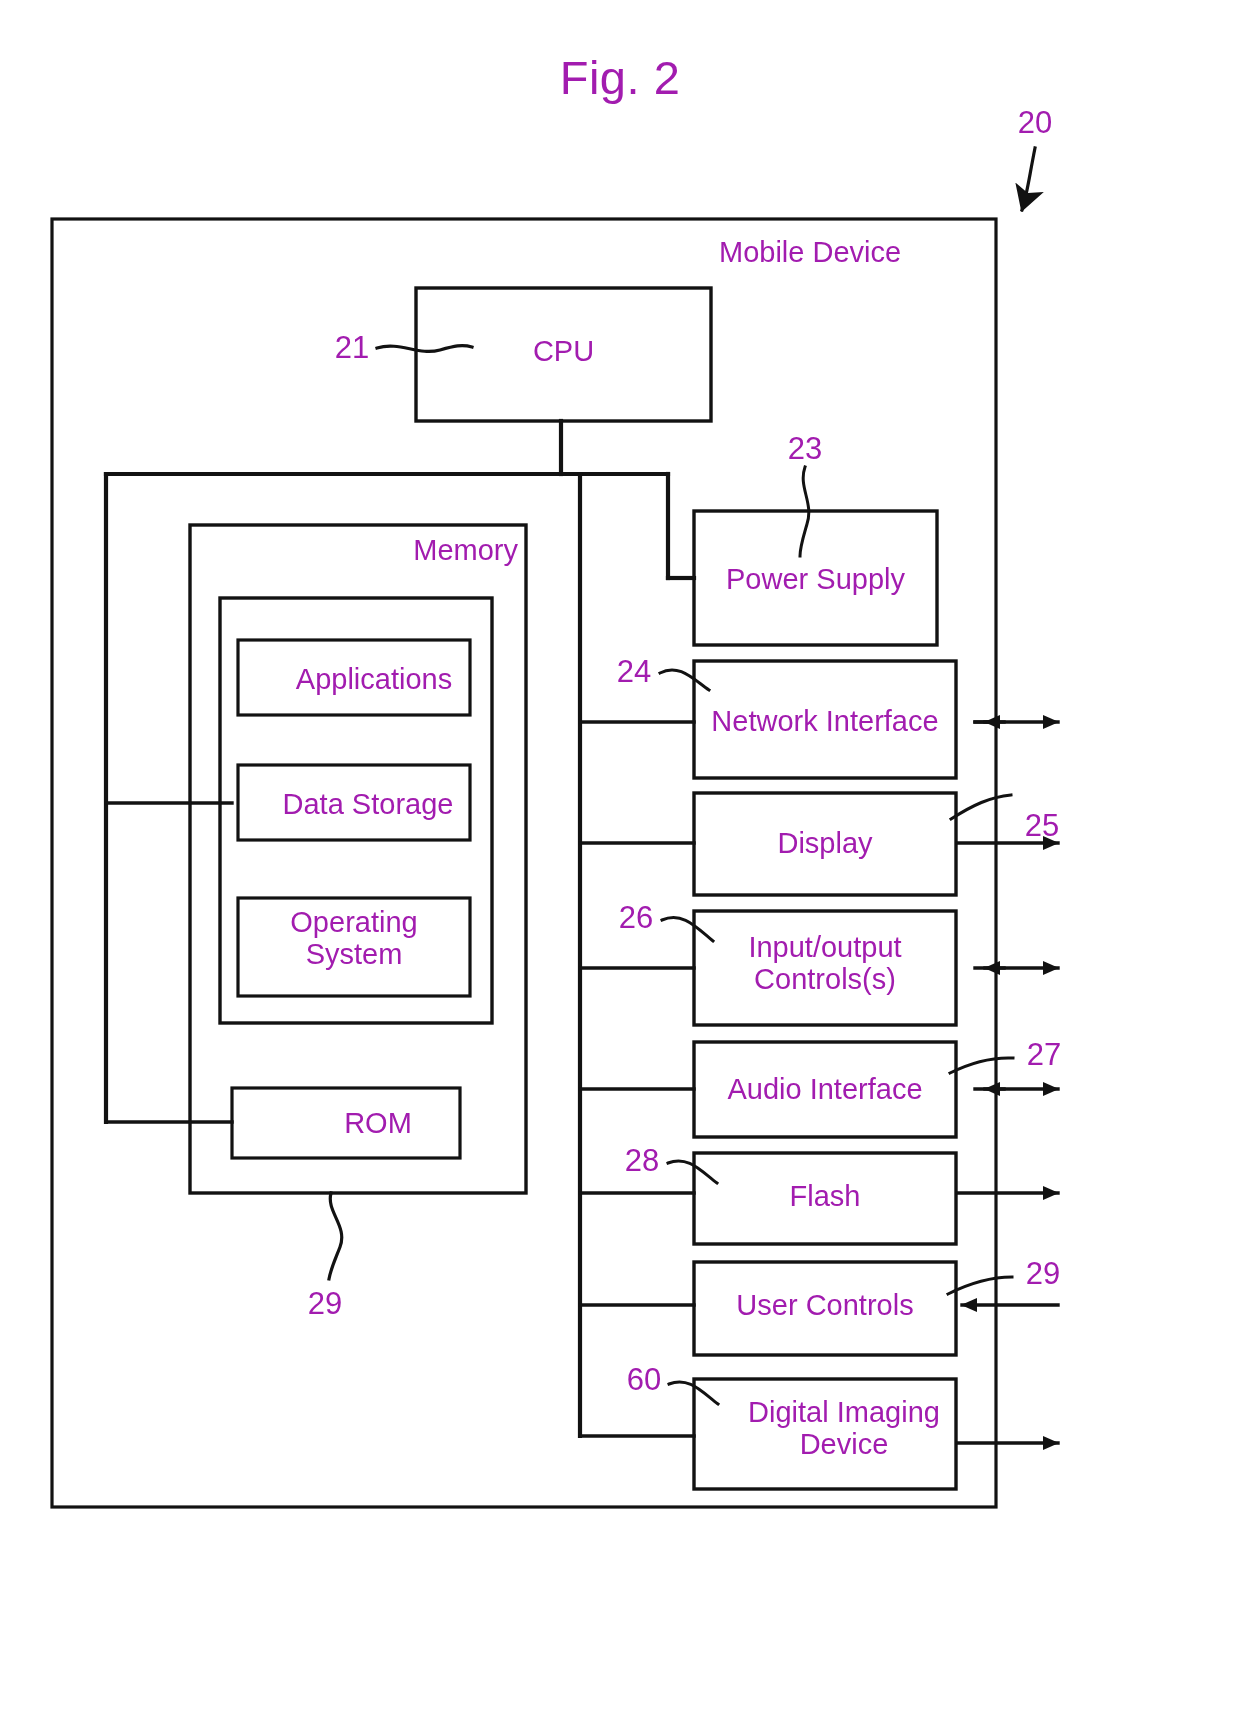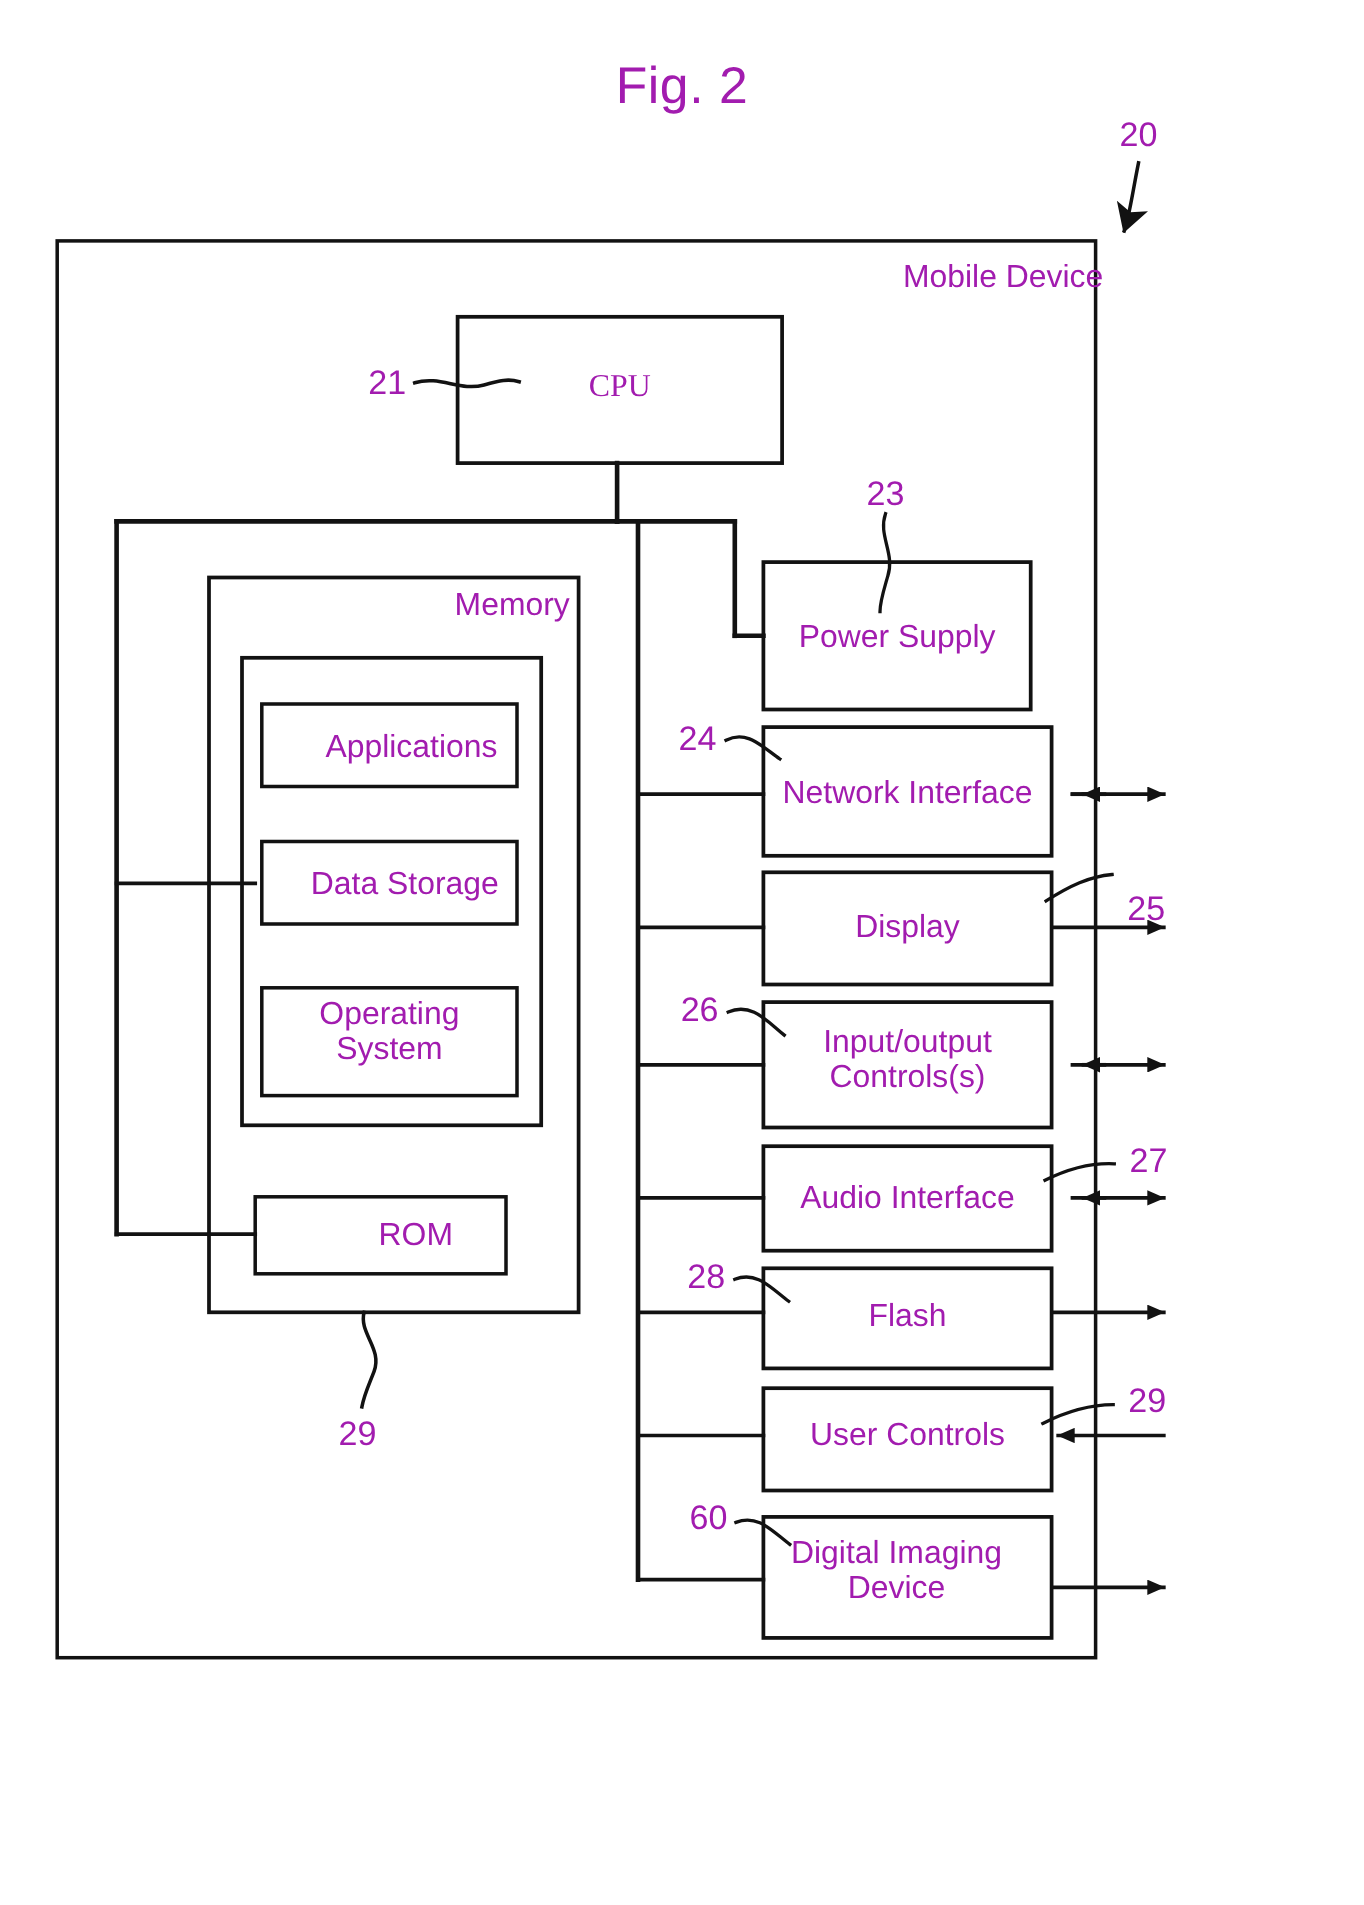--- a/index.html
+++ b/index.html
@@ -125,7 +125,7 @@
 
   <div class="lbl numlbl" style="left:1000px;top:106px;width:70px;">20</div>
 
-  <div class="lbl hdr" style="left:773px;top:236px;width:230px;text-align:right;">Mobile Device</div>
+  <div class="lbl hdr" style="left:719px;top:236px;width:230px;text-align:left;">Mobile Device</div>
 
   <div class="lbl boxlbl" style="left:416px;top:335px;width:295px;font-family:Liberation Serif, serif;">CPU</div>
   <div class="lbl numlbl" style="left:326px;top:331px;width:52px;">21</div>

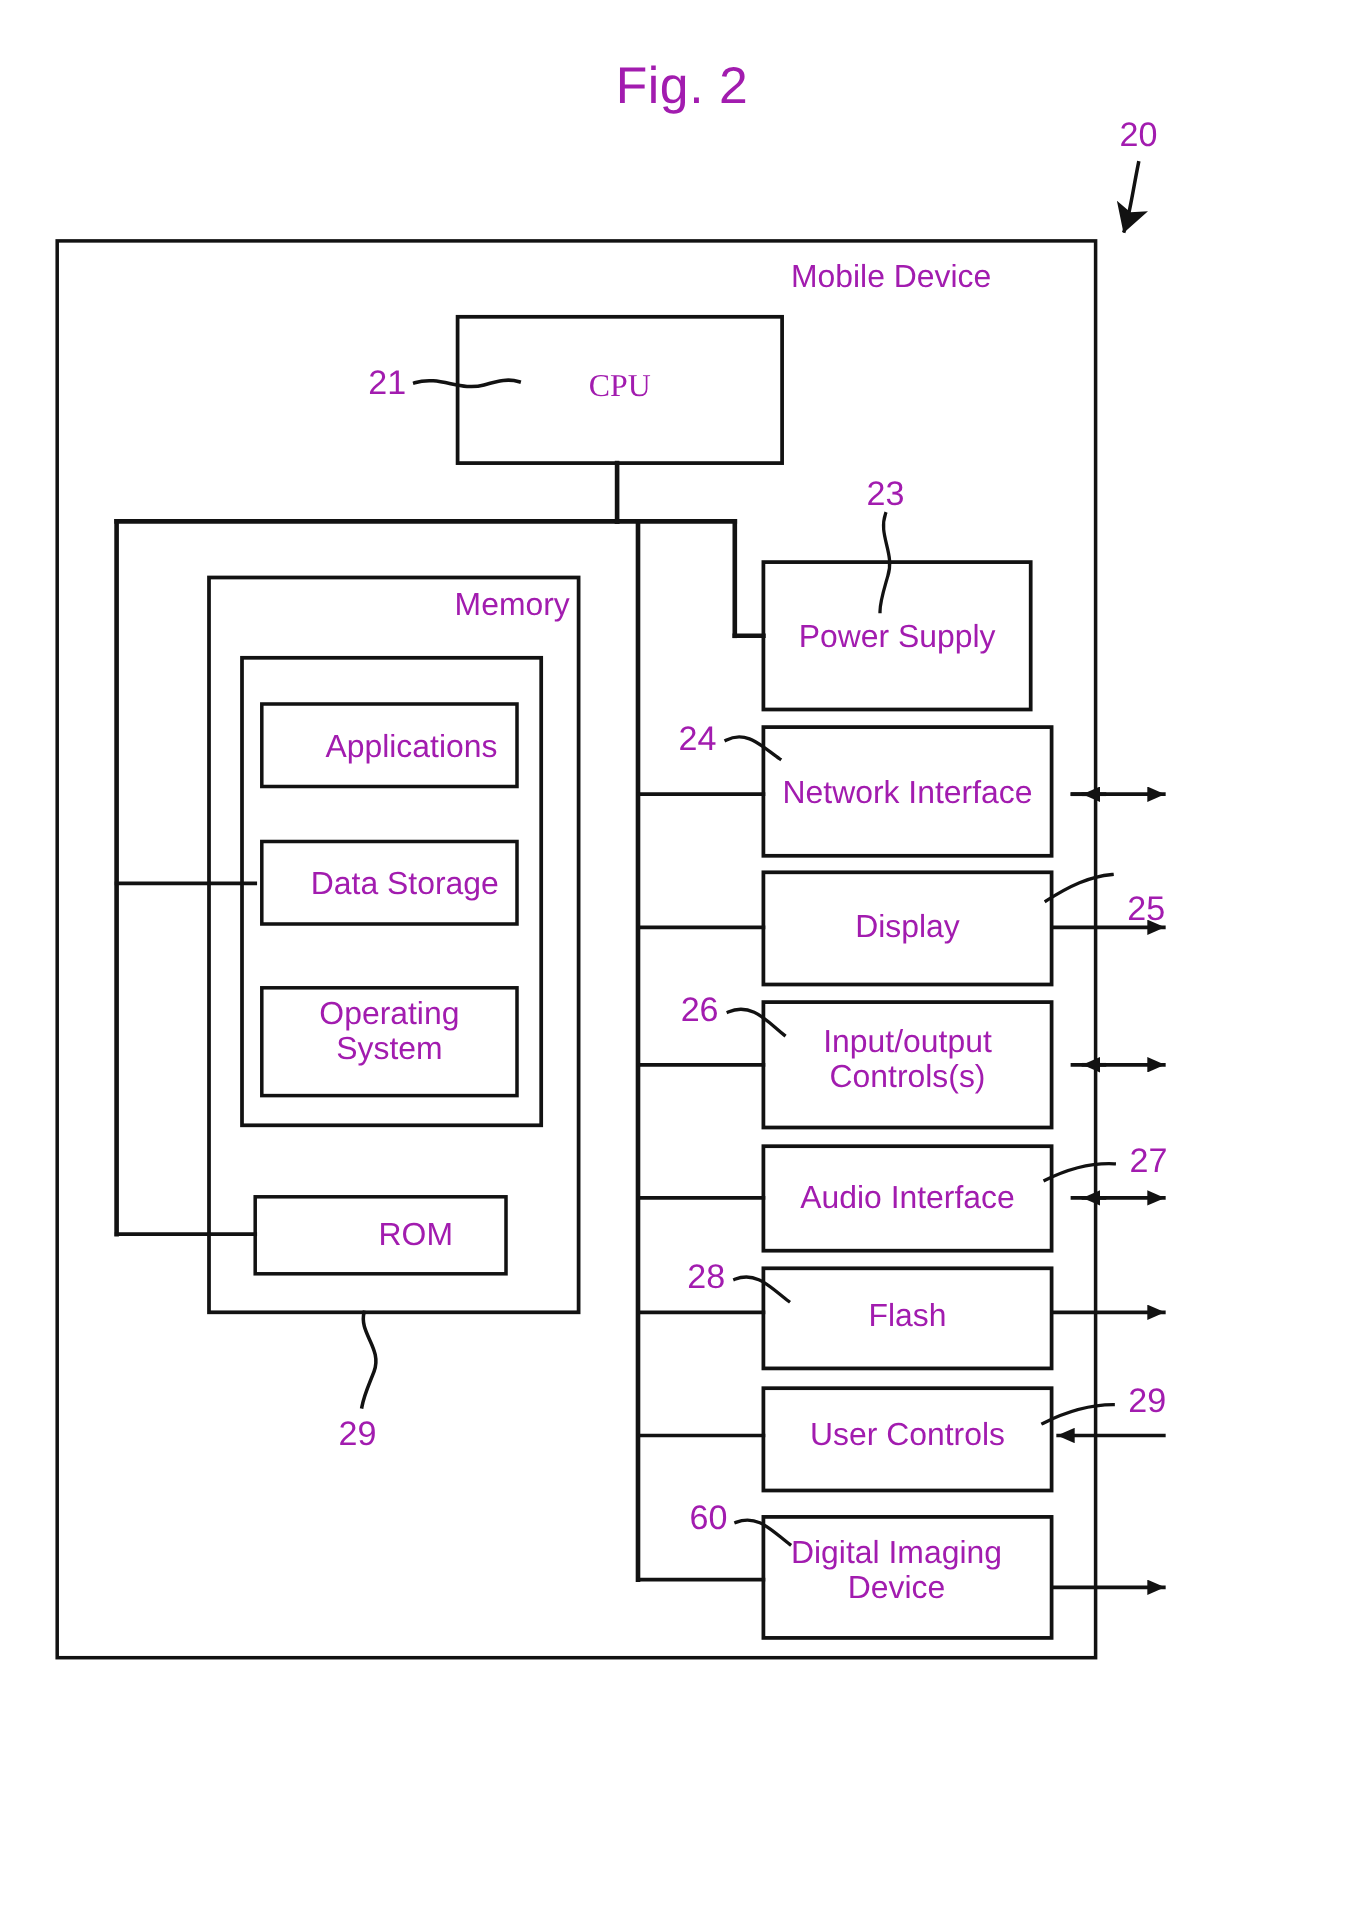--- a/index.html
+++ b/index.html
@@ -127,7 +127,7 @@
 
   <div class="lbl hdr" style="left:719px;top:236px;width:230px;text-align:left;">Mobile Device</div>
 
-  <div class="lbl boxlbl" style="left:416px;top:335px;width:295px;font-family:Liberation Serif, serif;">CPU</div>
+  <div class="lbl boxlbl" style="left:416px;top:335px;width:295px;">CPU</div>
   <div class="lbl numlbl" style="left:326px;top:331px;width:52px;">21</div>
 
   <div class="lbl hdr" style="left:300px;top:534px;width:218px;text-align:right;">Memory</div>

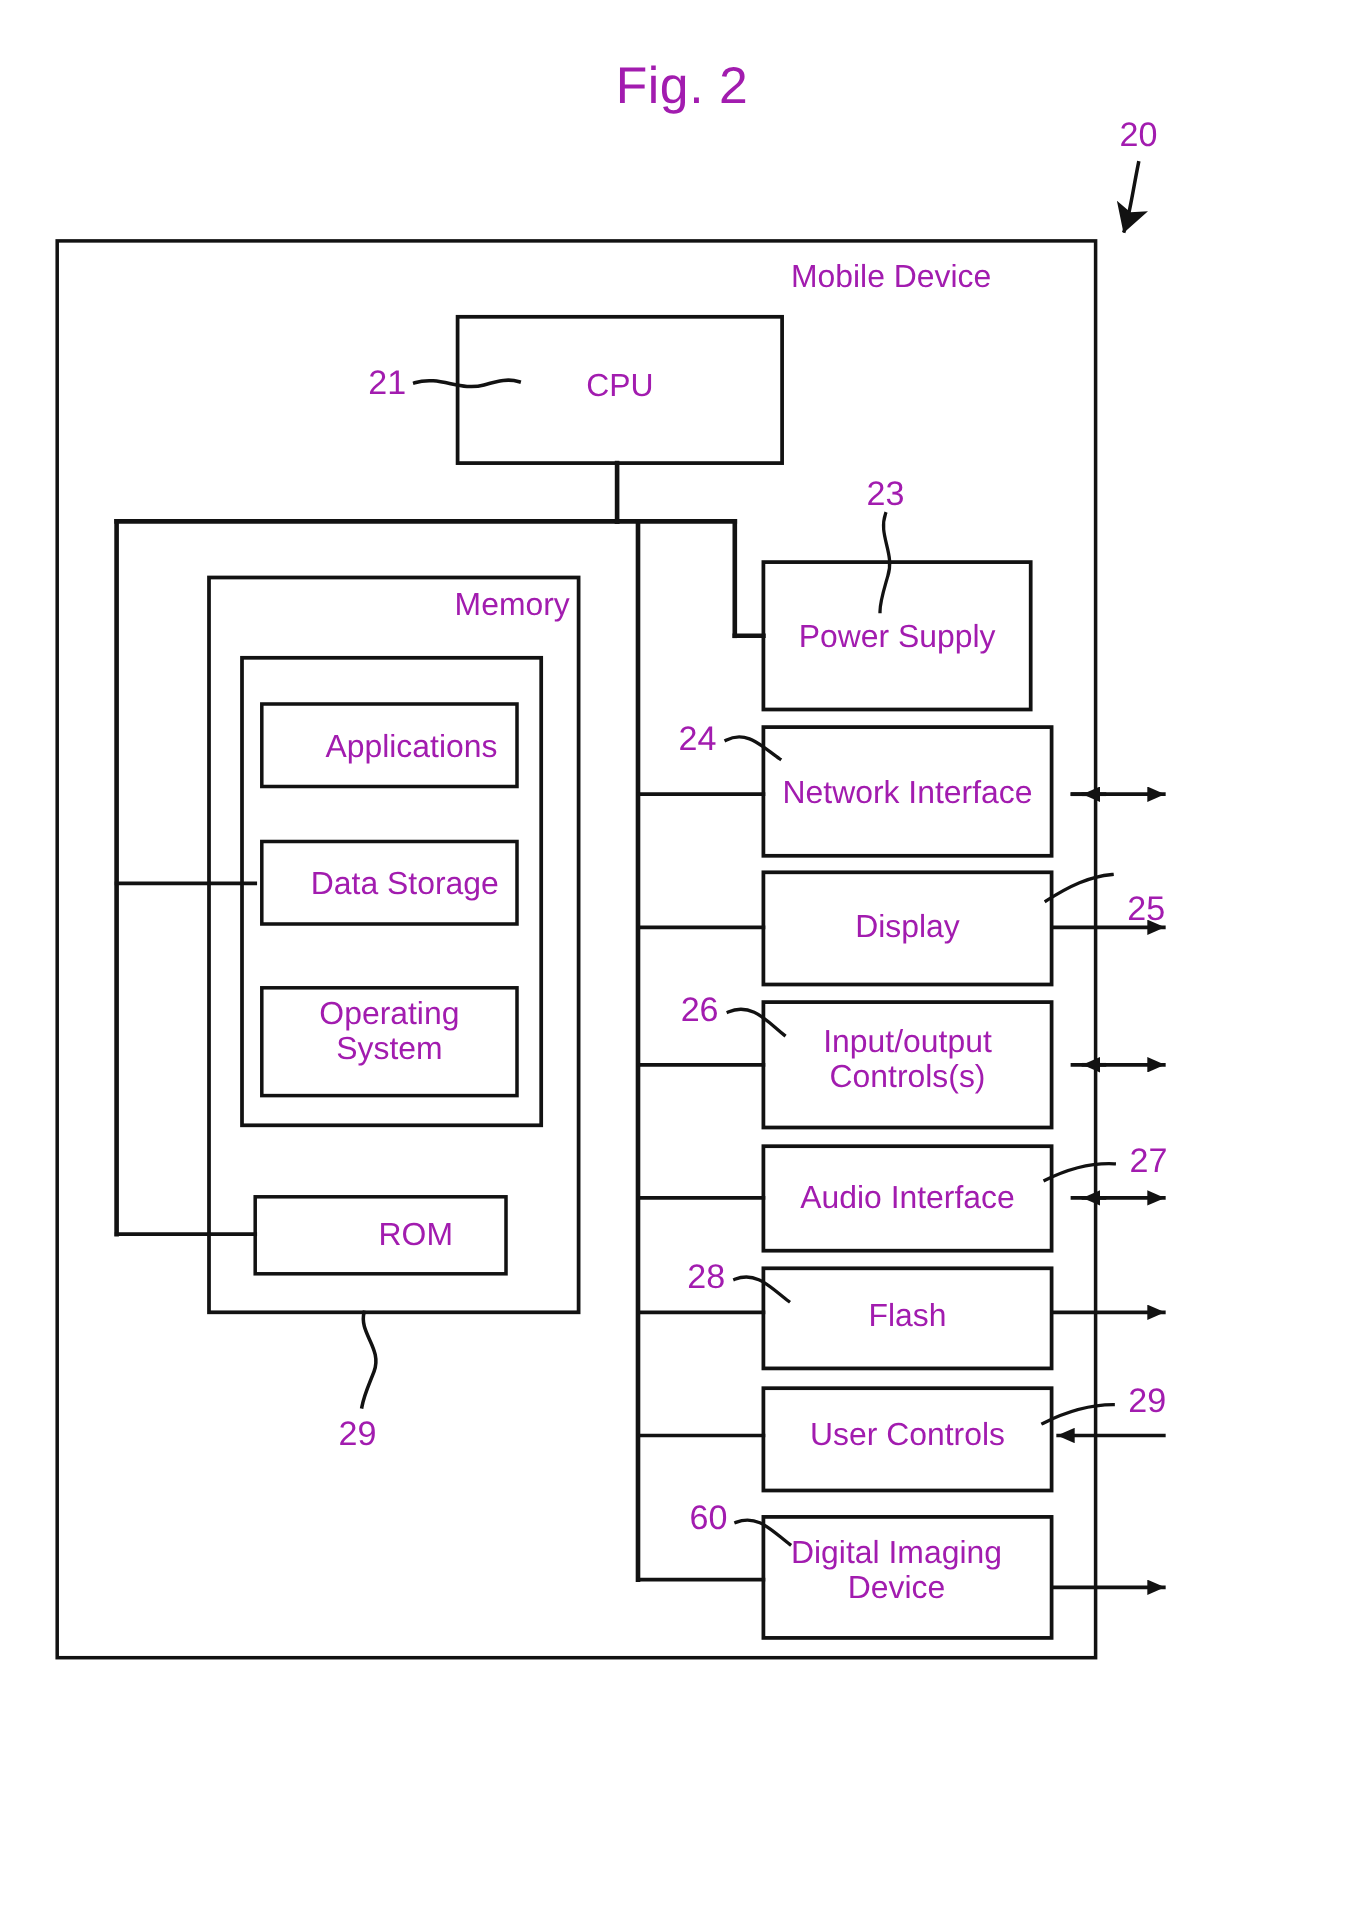--- a/index.html
+++ b/index.html
@@ -160,7 +160,7 @@
   <div class="lbl boxlbl" style="left:694px;top:1289px;width:262px;">User Controls</div>
   <div class="lbl numlbl" style="left:1013px;top:1257px;width:60px;">29</div>
 
-  <div class="lbl boxlbl" style="left:694px;top:1396px;width:242px;">Digital Imaging
+  <div class="lbl boxlbl" style="left:694px;top:1396px;width:242px;padding-left:29px;">Digital Imaging
 Device</div>
   <div class="lbl numlbl" style="left:614px;top:1363px;width:60px;">60</div>
 

